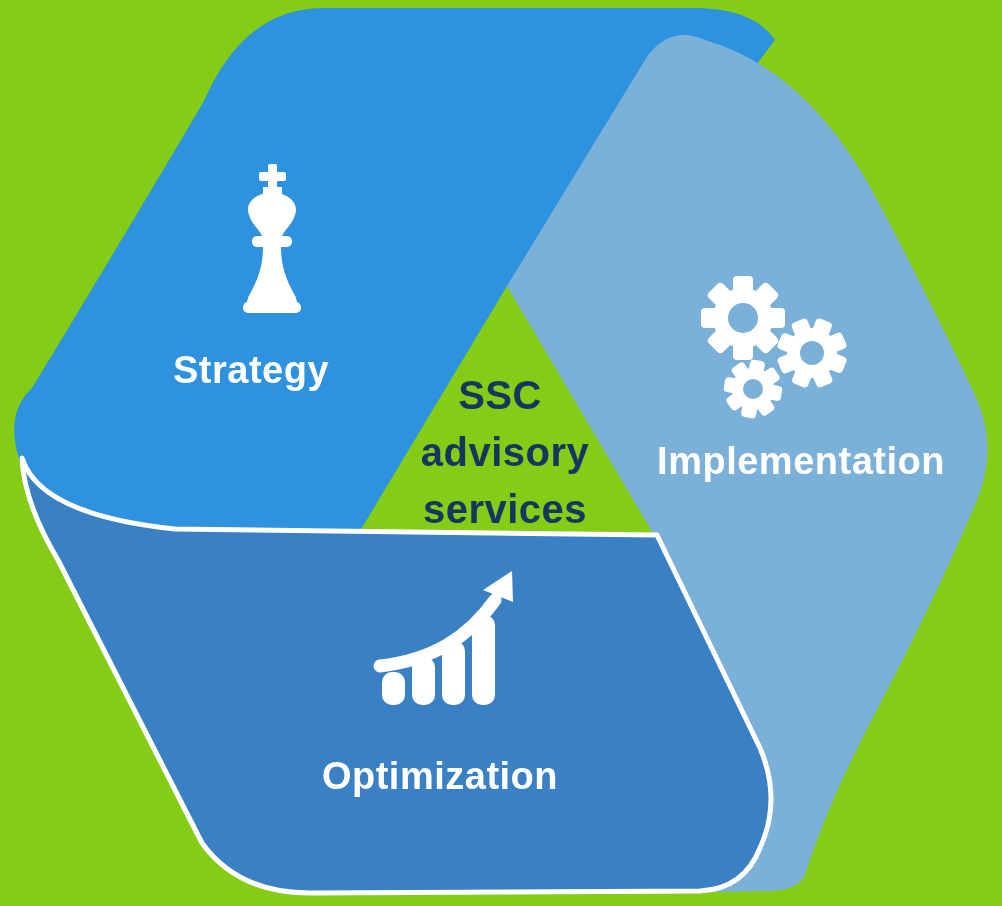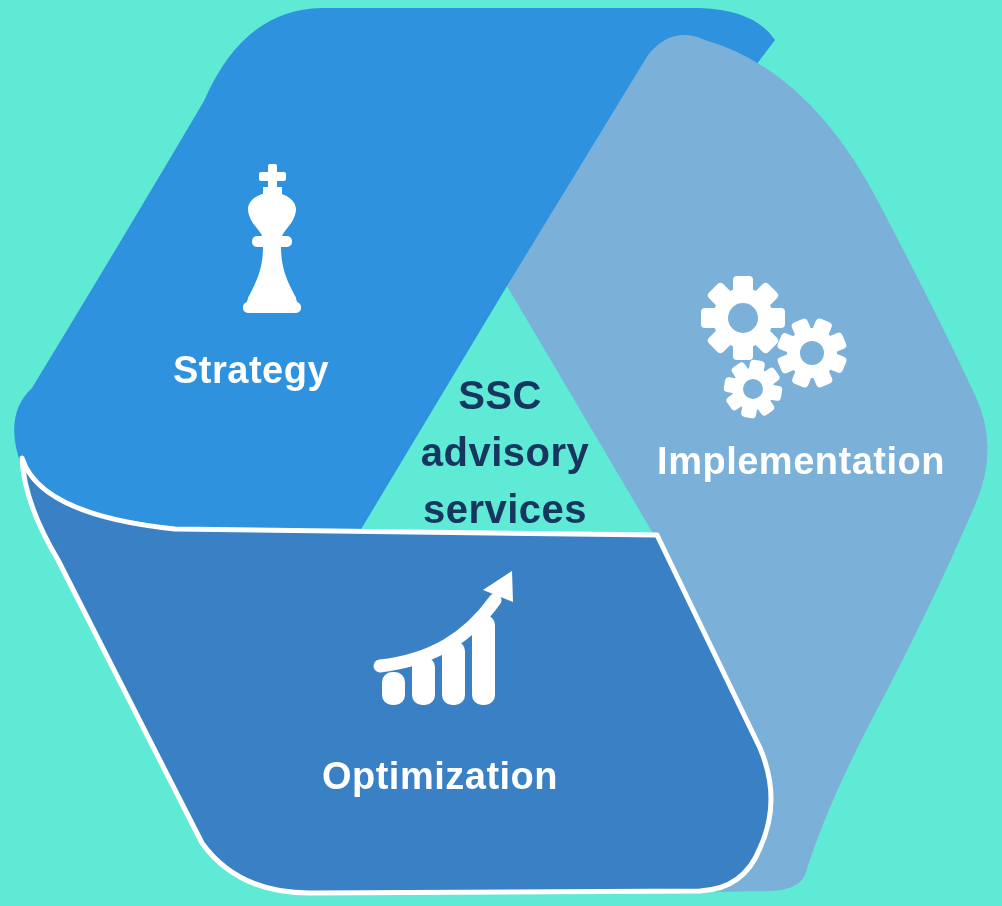--- a/index.html
+++ b/index.html
@@ -3,7 +3,7 @@
 <meta charset="utf-8">
 <style>
   html,body{margin:0;padding:0;background:#ffffff;}
-  .stage{position:relative;width:1002px;height:906px;background:#5eead4;overflow:hidden;}
+  .stage{position:relative;width:1002px;height:906px;background:#84cc16;overflow:hidden;}
   svg{display:block;}
   text{font-family:"Liberation Sans","DejaVu Sans",sans-serif;font-weight:bold;}
   .section-label{font-size:38px;letter-spacing:.5px;}

